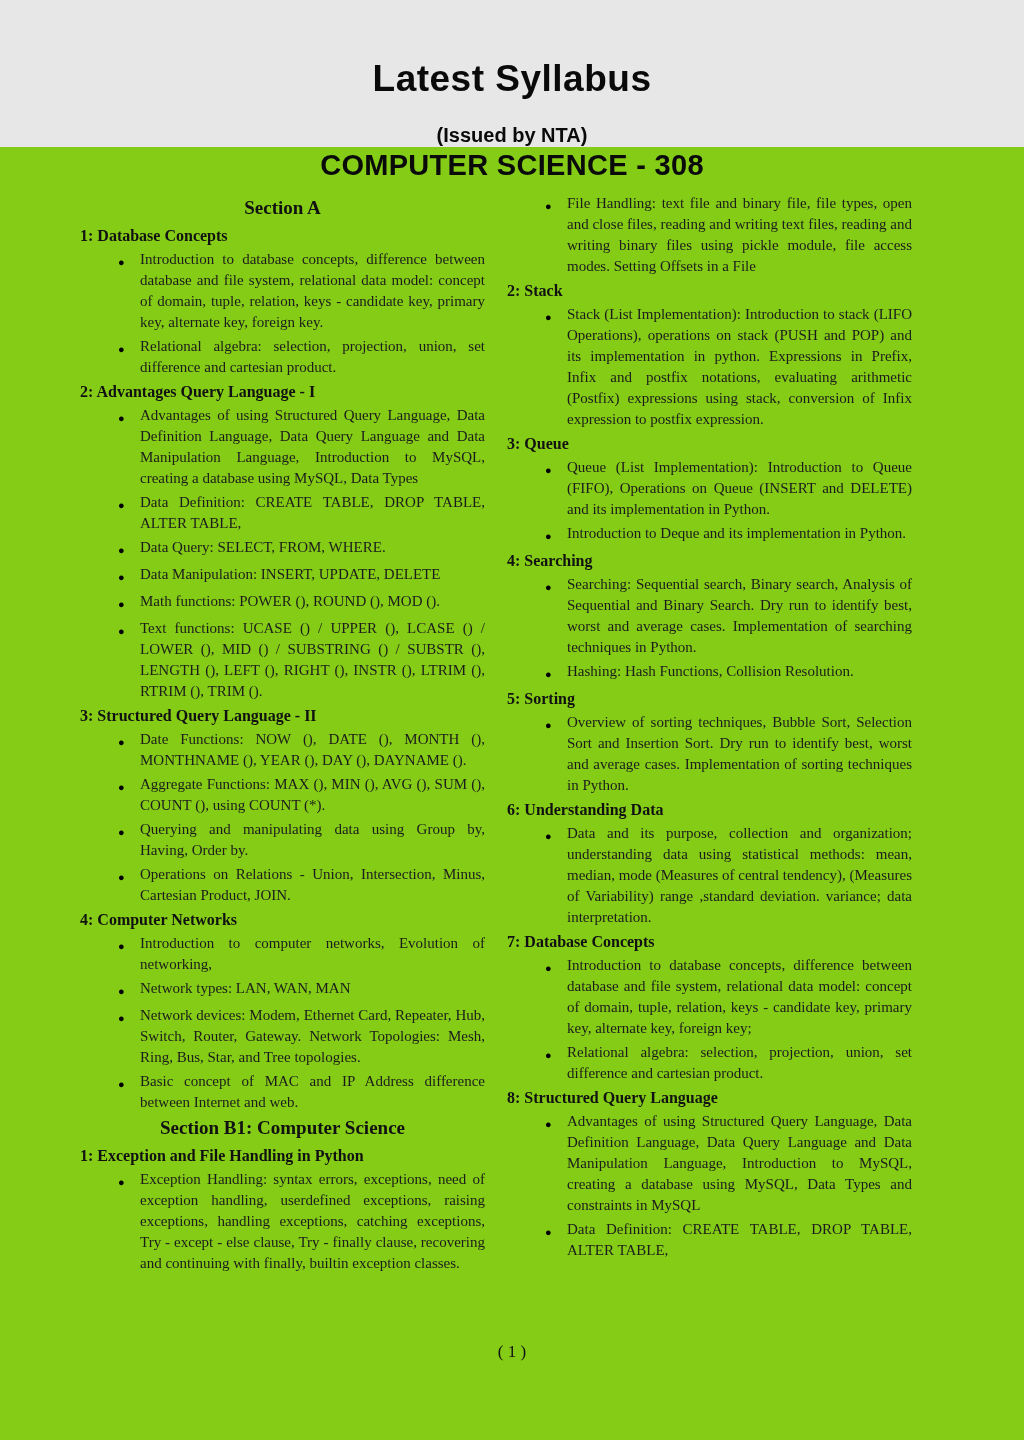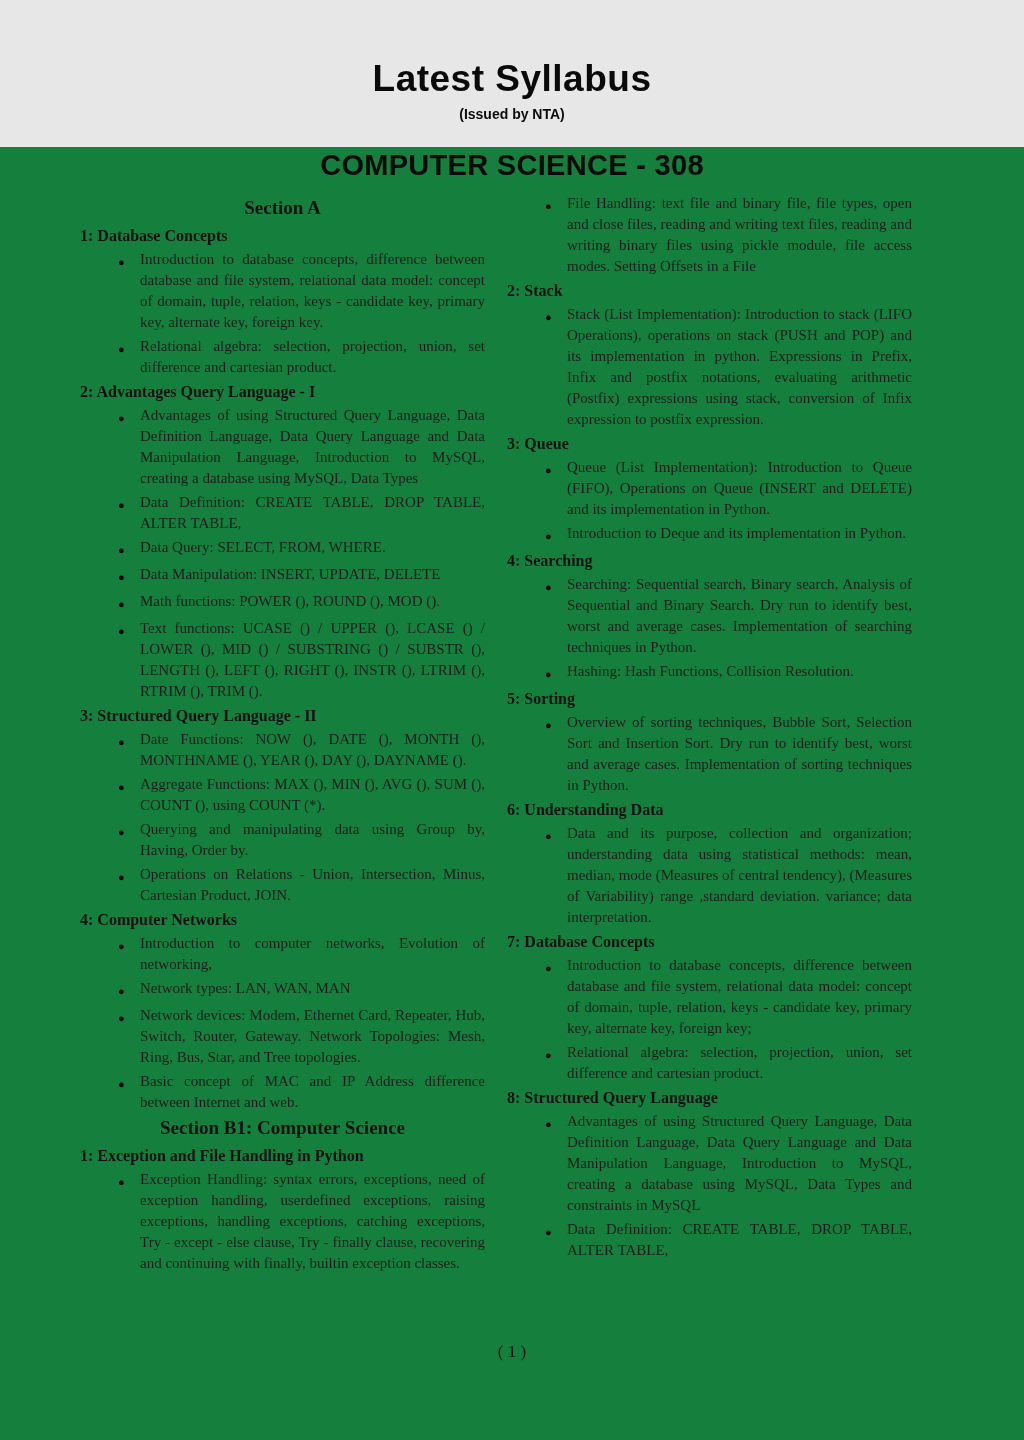--- a/index.html
+++ b/index.html
@@ -14,7 +14,7 @@
     position: relative;
     width: 1024px; height: 1440px;
     overflow: hidden;
-    background: #15803d;
+    background: #84cc16;
   }
   .header-band {
     background: #e7e7e7;

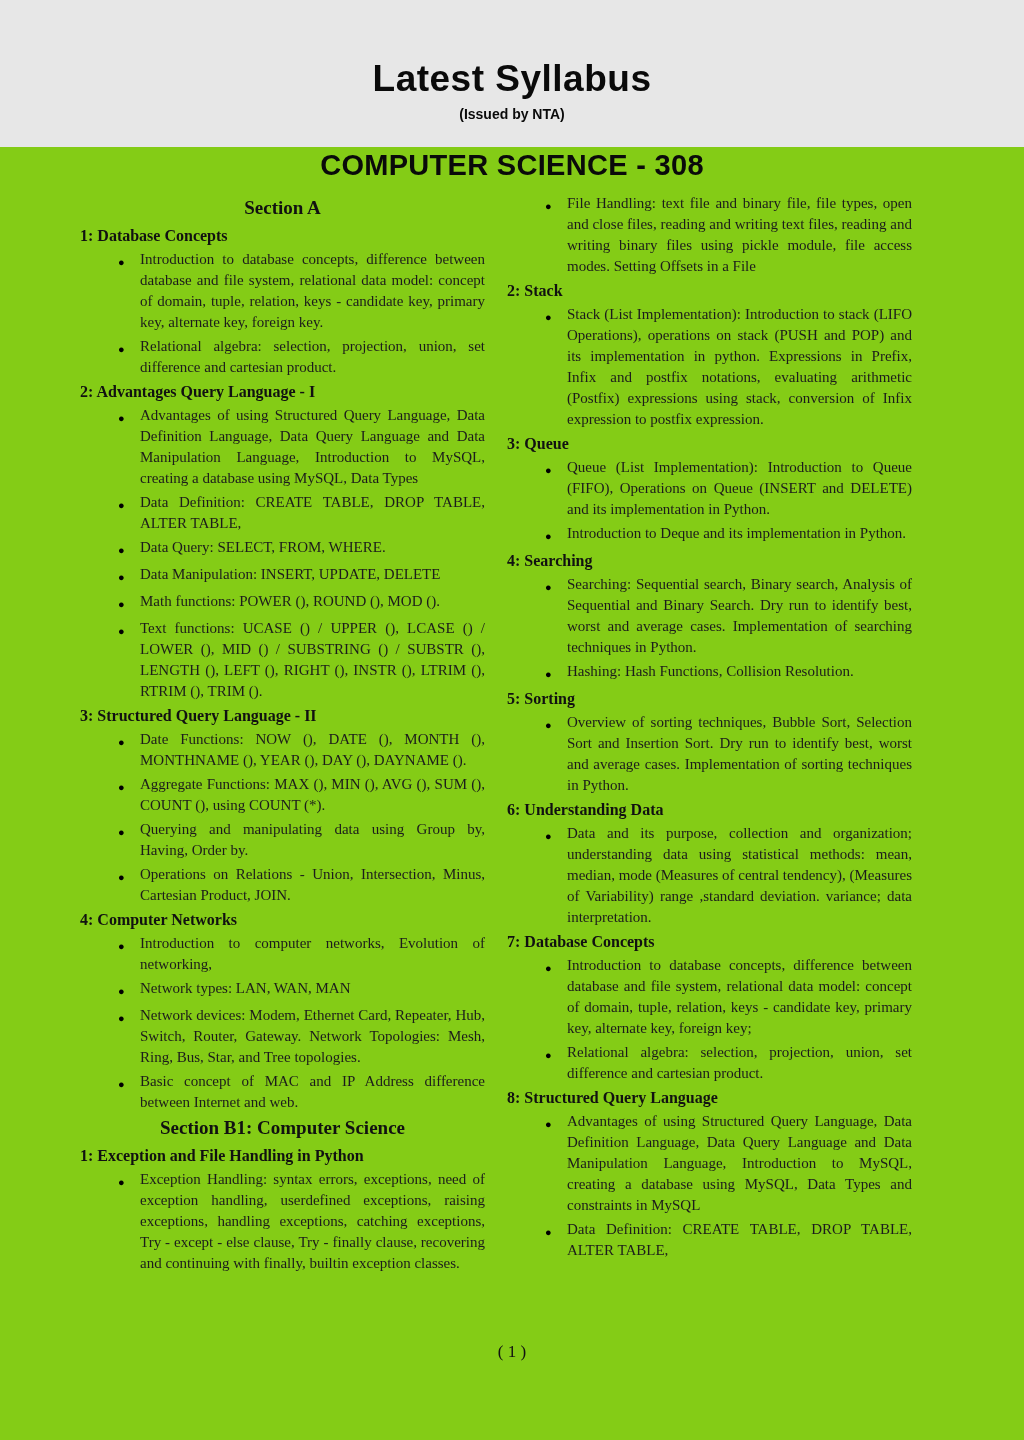--- a/index.html
+++ b/index.html
@@ -34,8 +34,8 @@
   .subtitle {
     font-family: "Liberation Sans", sans-serif;
     font-weight: bold;
-    font-size: 14px;
-    margin-top: 9px;
+    font-size: 20px;
+    margin-top: 27px;
     color: #0a0a0a;
   }
   .course-title {

